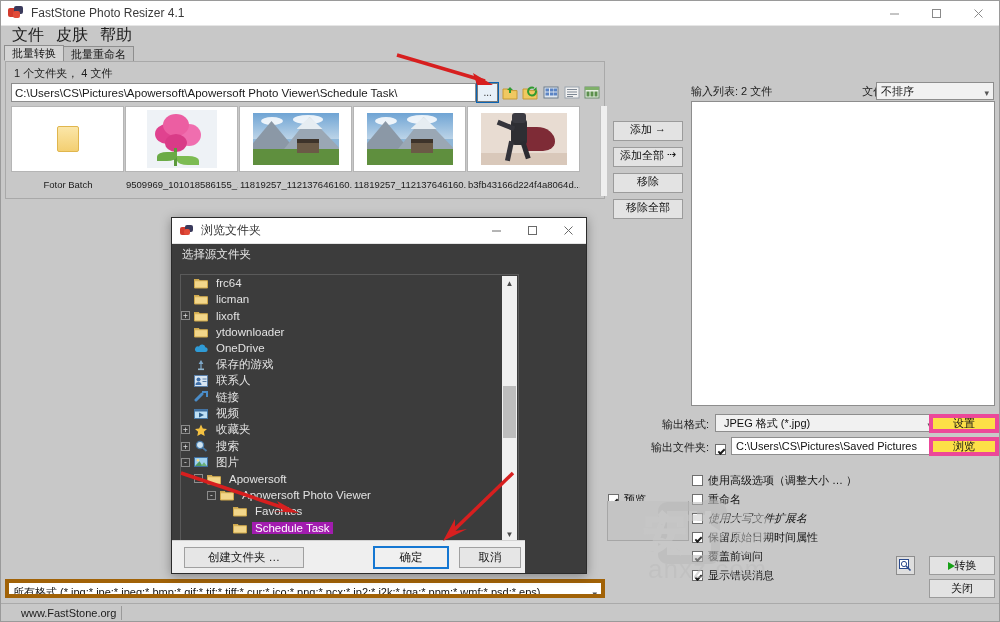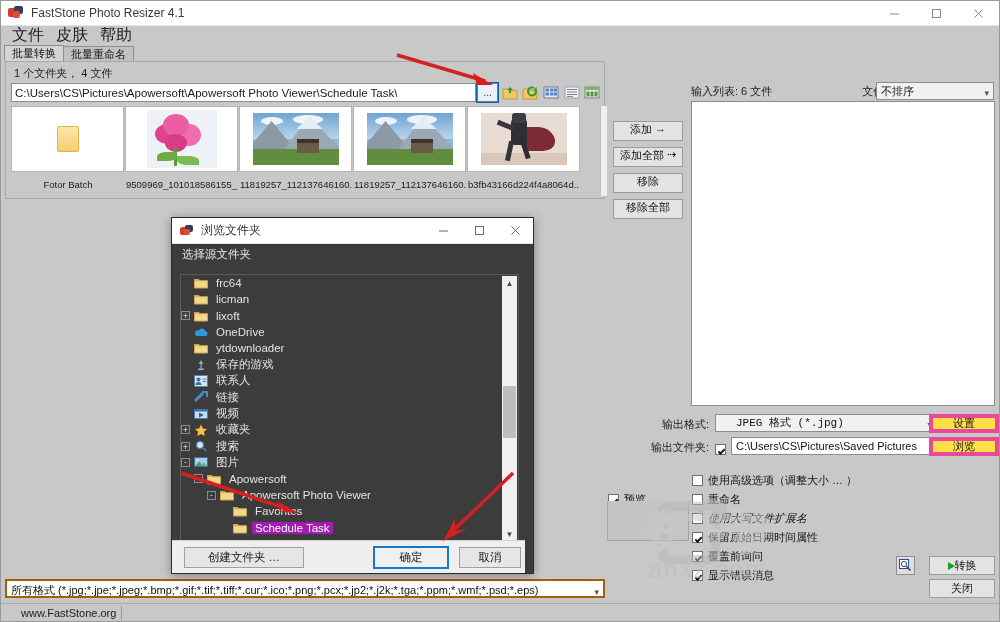--- a/index.html
+++ b/index.html
@@ -467,7 +467,7 @@
   </div>
 
   <div class="rightlabelrow">
-    <span class="lbl">输入列表: 6  文件</span>
+    <span class="lbl">输入列表: 2  文件</span>
     <span class="lbl" style="margin-left:90px;">文件排序:</span>
   </div>
   <div class="sortsel">

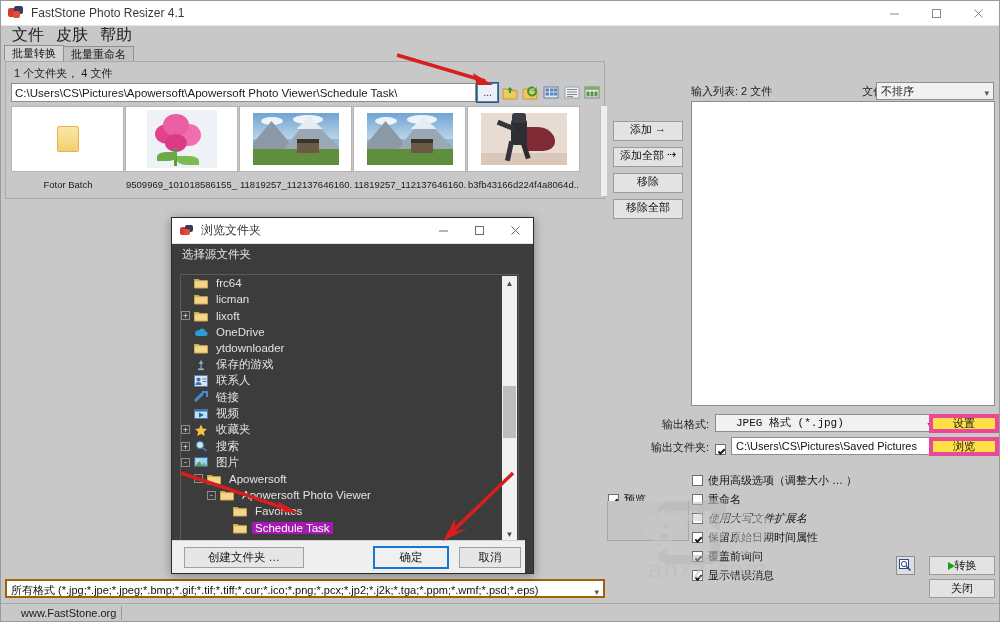--- a/index.html
+++ b/index.html
@@ -222,7 +222,7 @@
 
   
   .dialog {
-    position:absolute; left:170px; top:216px; width:363px; height:357px;
+    position:absolute; left:170px; top:216px; width:416px; height:357px;
     background:#3c3c3c; border:1px solid #2b2b2b;
     box-shadow: 0 2px 10px rgba(0,0,0,.35);
   }

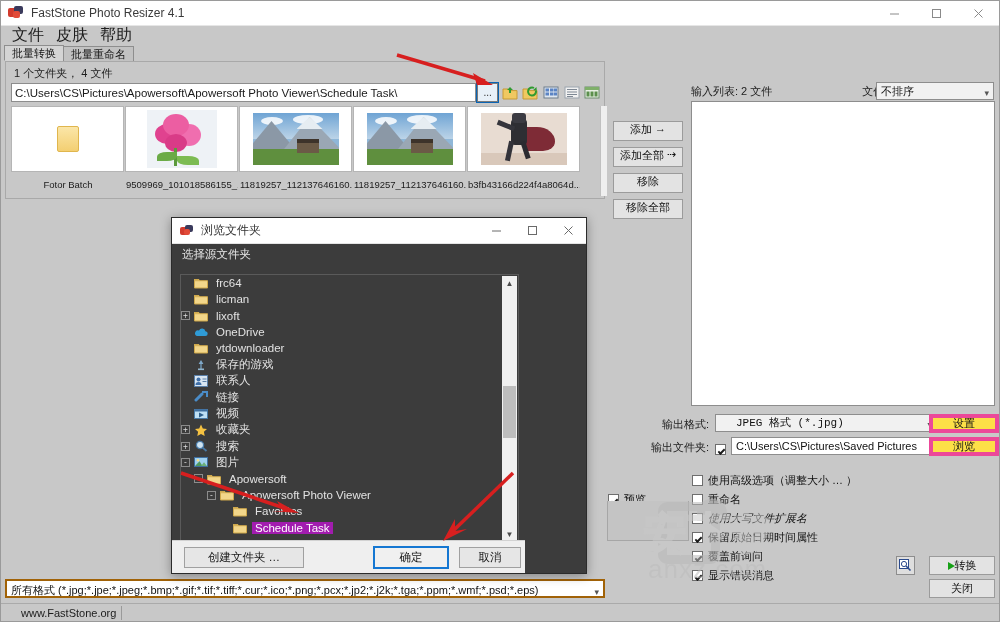--- a/index.html
+++ b/index.html
@@ -630,17 +630,17 @@
           <div class="tnode">
             <span class="tspace"></span>
             <span class="ticon"><svg width="14" height="12" viewBox="0 0 14 12">
+                <path d="M0.5 2.5 h4.2 l1 1.2 H13.5 V11 H0.5 Z" fill="#f2d68a" stroke="#cfa84a"></path>
+                <path d="M0.5 2.5 h4.2 l1 1.2 H0.5 Z" fill="#f6e2a8" stroke="#cfa84a"></path>
+              </svg></span>
+            <span class="tname">ytdownloader</span>
+          </div>
+          <div class="tnode">
+            <span class="tspace"></span>
+            <span class="ticon"><svg width="14" height="12" viewBox="0 0 14 12">
                 <path d="M3 10 h8.2 a2.4 2.4 0 0 0 .2 -4.8 A3.4 3.4 0 0 0 5 4.4 A2.8 2.8 0 0 0 3 10 Z" fill="#2f9bd6"></path>
               </svg></span>
             <span class="tname">OneDrive</span>
-          </div>
-          <div class="tnode">
-            <span class="tspace"></span>
-            <span class="ticon"><svg width="14" height="12" viewBox="0 0 14 12">
-                <path d="M0.5 2.5 h4.2 l1 1.2 H13.5 V11 H0.5 Z" fill="#f2d68a" stroke="#cfa84a"></path>
-                <path d="M0.5 2.5 h4.2 l1 1.2 H0.5 Z" fill="#f6e2a8" stroke="#cfa84a"></path>
-              </svg></span>
-            <span class="tname">ytdownloader</span>
           </div>
           <div class="tnode">
             <span class="tspace"></span>

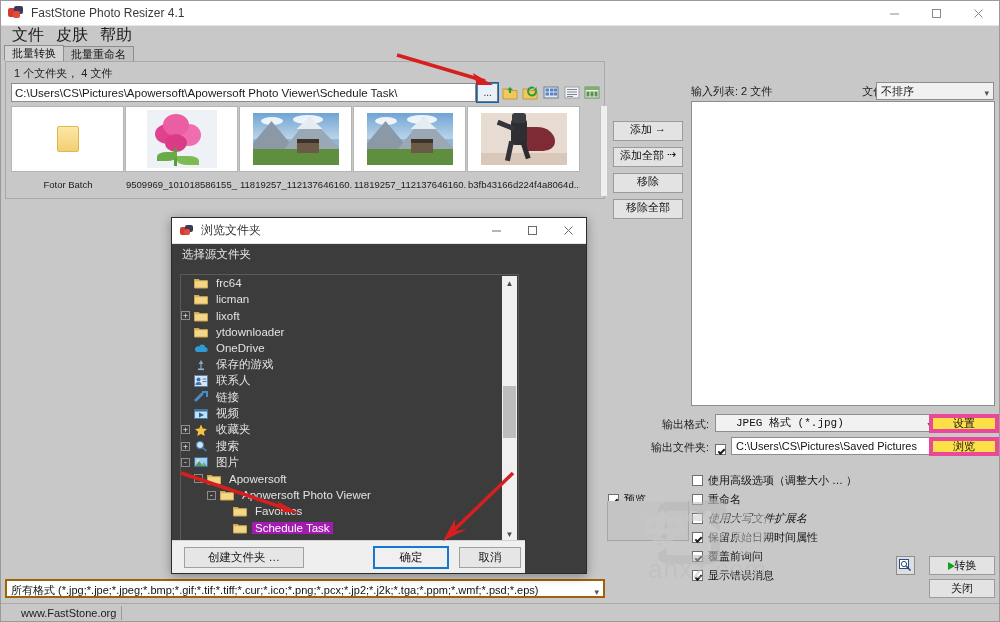--- a/index.html
+++ b/index.html
@@ -164,7 +164,7 @@
   .optrow { position:absolute; display:flex; align-items:flex-end; }
   .fmtsel {
     width:222px; height:18px; background:#f1f1f1; border:1px solid #8d8d8d;
-    font-size:11px; color:#111; padding:1px 16px 1px 20px; line-height:15px; position:relative;font-family:Liberation Mono, monospace;
+    font-size:11px; color:#111; padding:1px 16px 1px 8px; line-height:15px; position:relative;
   }
   .fmtsel .chev { position:absolute; right:4px; top:3px; color:#555; font-size:9px;}
   .txtin {

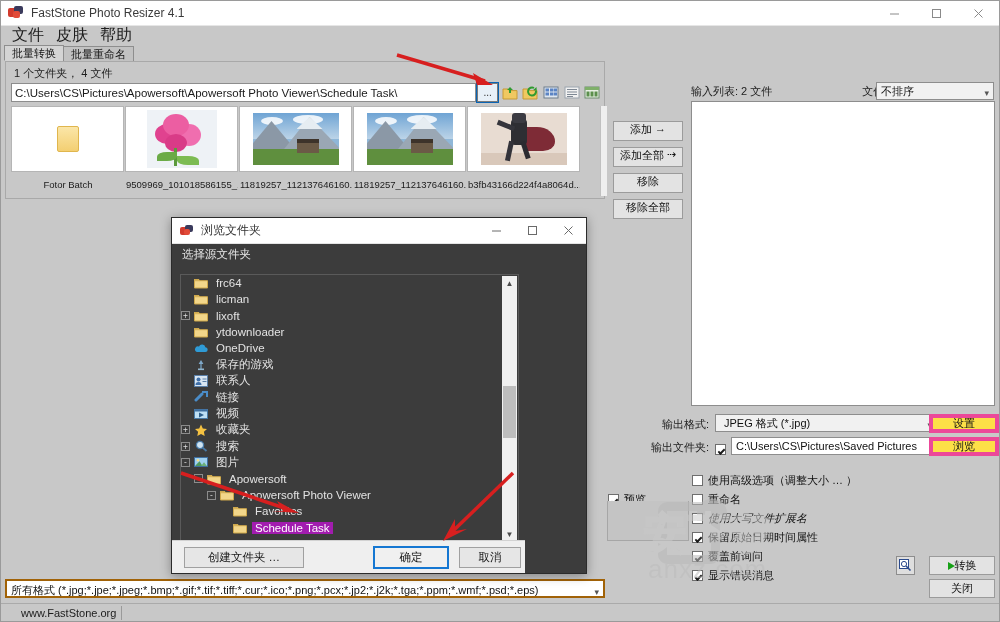--- a/index.html
+++ b/index.html
@@ -208,7 +208,7 @@
   
   .filterbar {
     position:absolute; left:4px; top:578px; width:600px; height:19px;
-    background:#ffffff; border:2px solid #a16207;
+    background:#ffffff; border:4px solid #a16207;
     font-size:11px; color:#111; padding:2px 0 2px 4px; line-height:14px;
     overflow:hidden; white-space:nowrap;
   }

